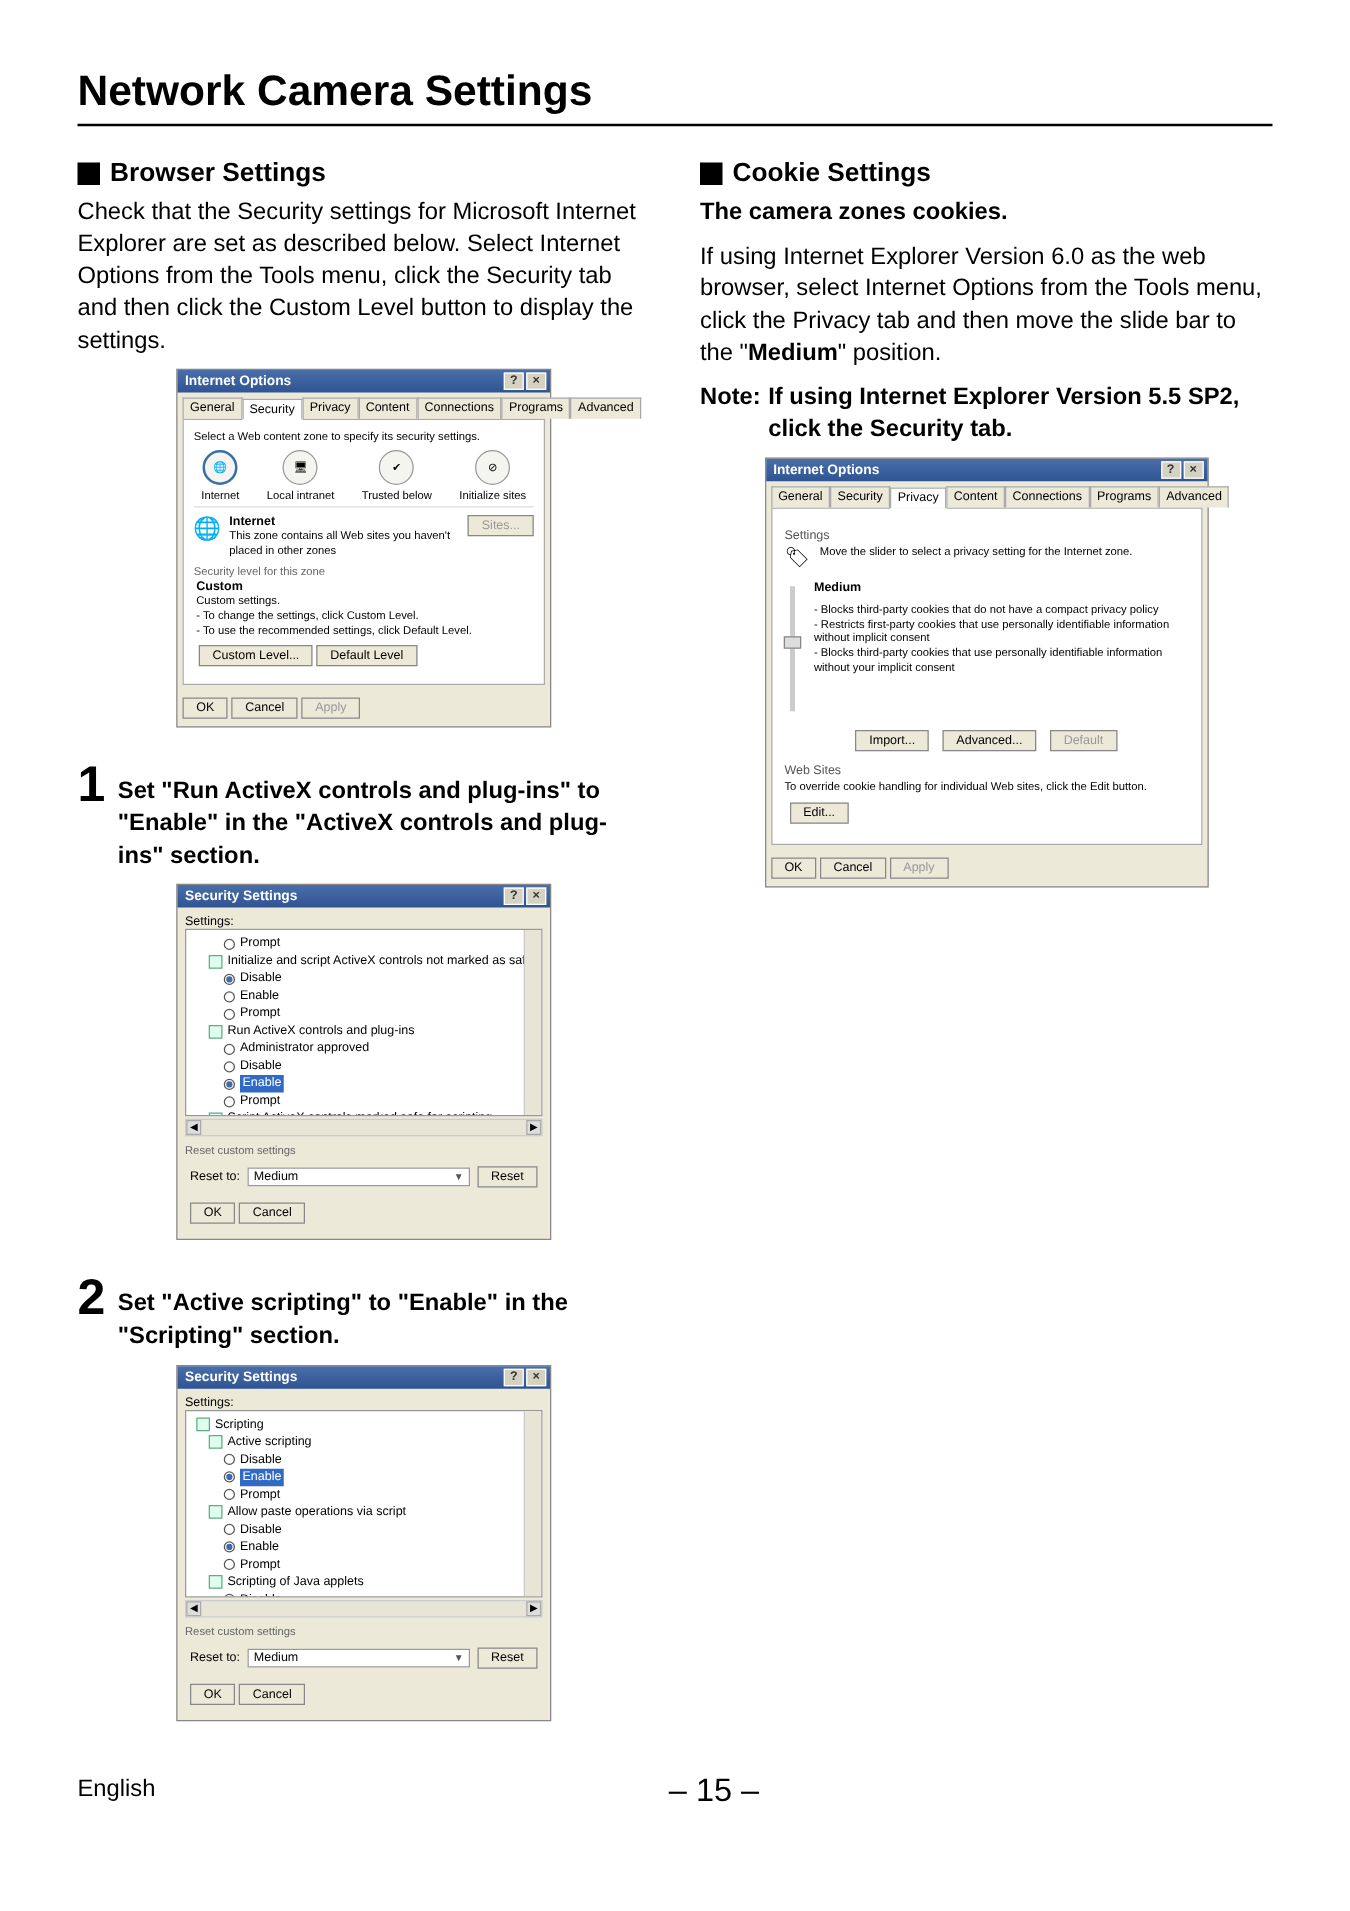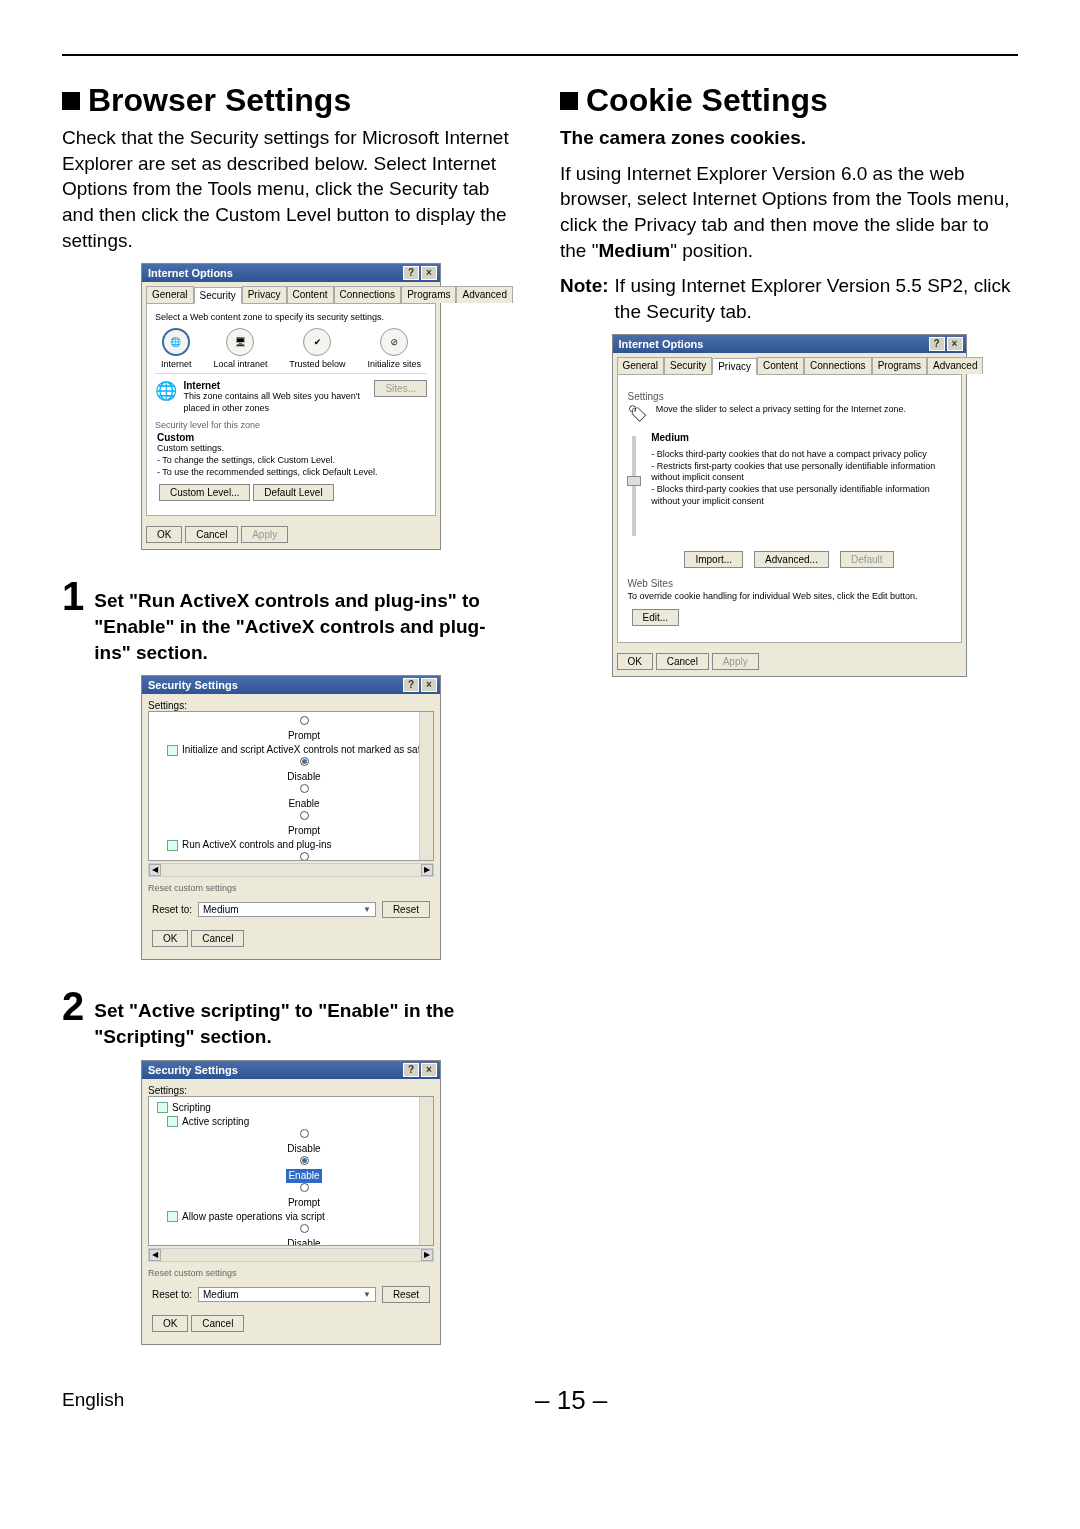--- a/index.html
+++ b/index.html
@@ -210,6 +210,7 @@
 <body>
 
 <div class="page">
+  <h1 class="page-title">Network Camera Settings</h1>
   <hr class="rule">
 
   <div class="columns">

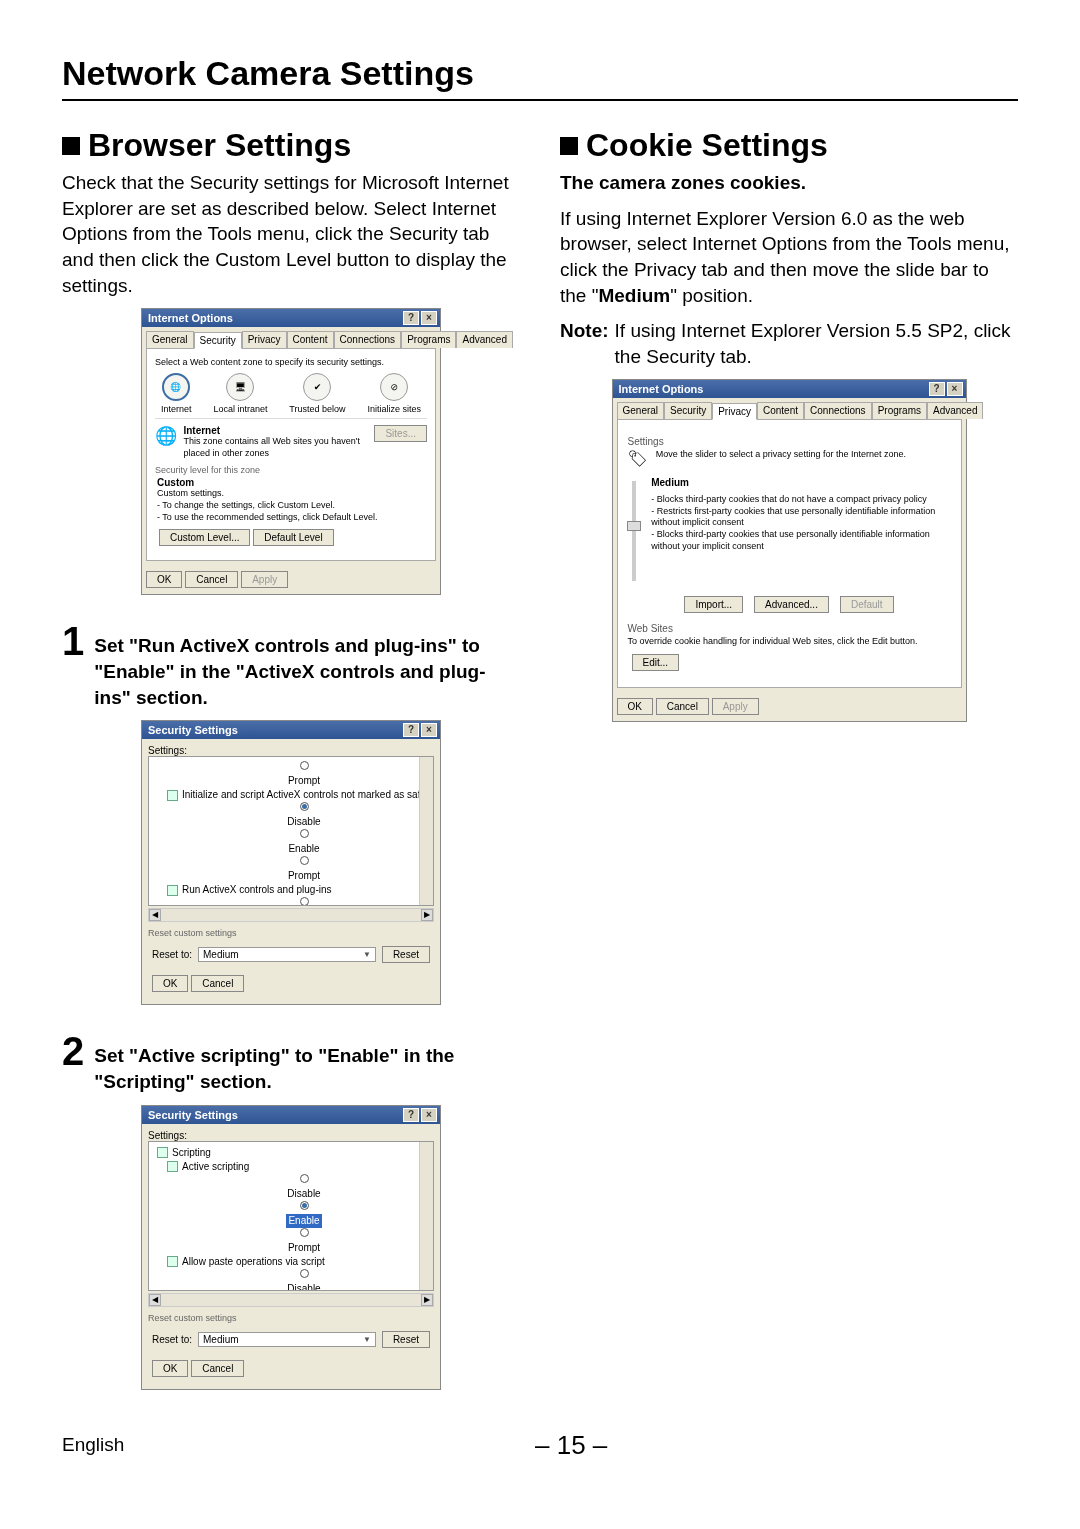--- a/index.html
+++ b/index.html
@@ -31,7 +31,7 @@
     flex: 1 1 0;
   }
   .section-heading {
-    font-size: 32px;
+    font-size: 21px;
     font-weight: bold;
     margin: 0 0 6px 0;
     display: flex;

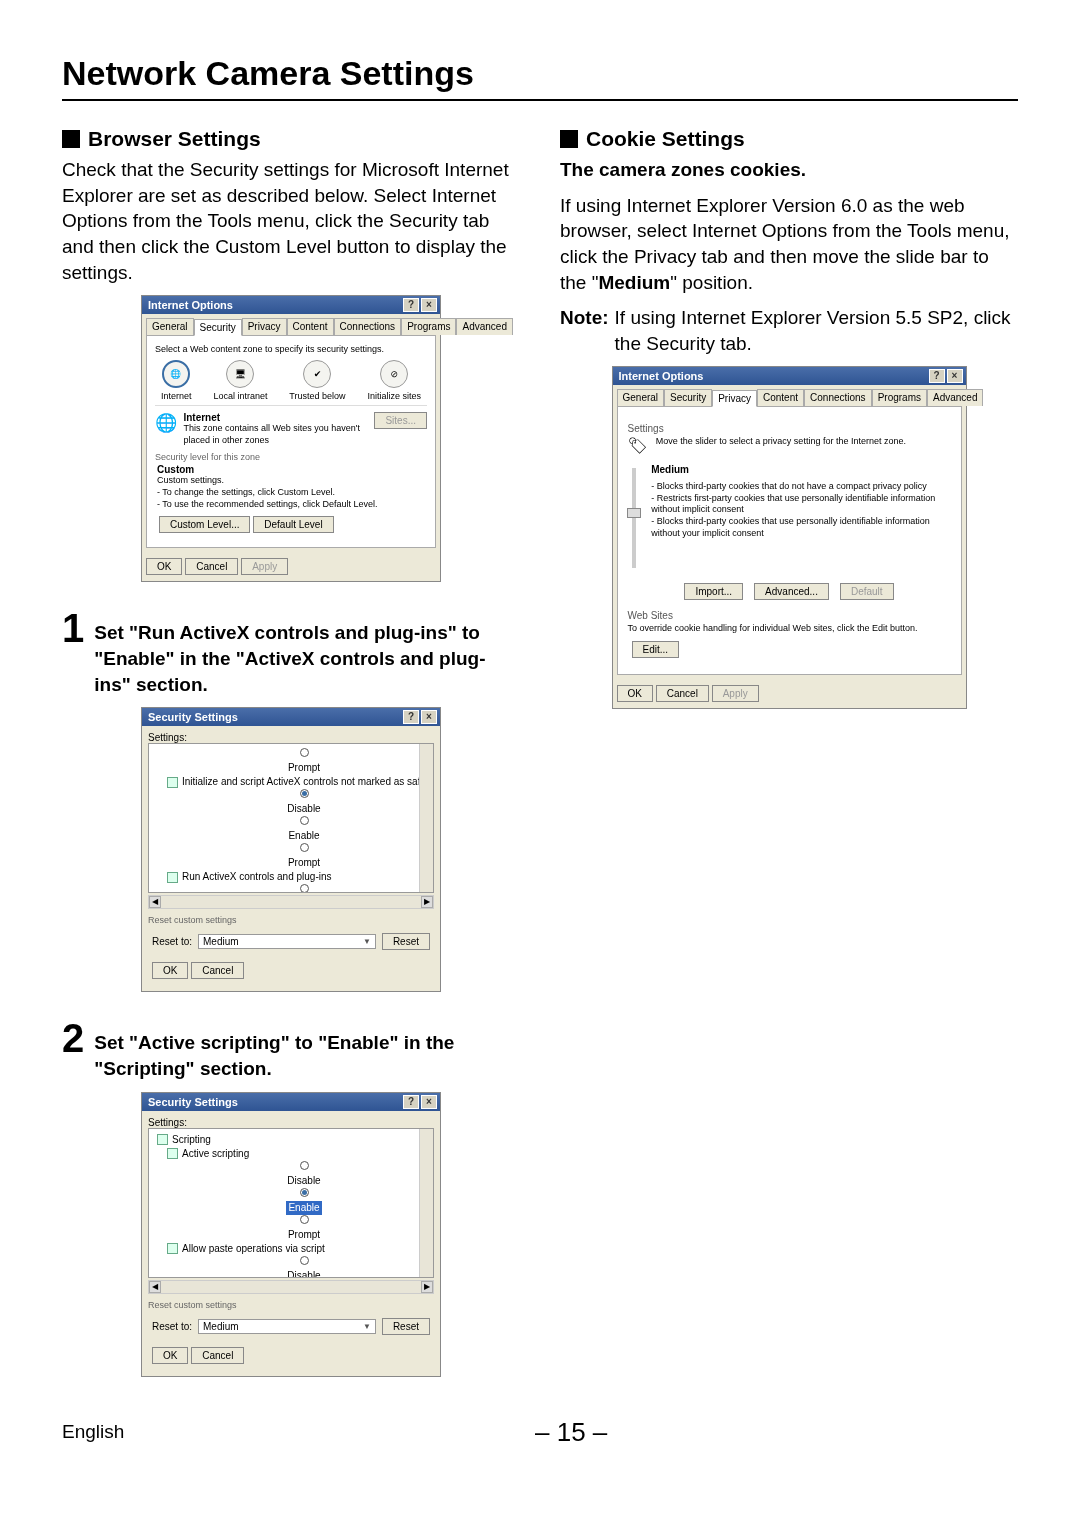--- a/index.html
+++ b/index.html
@@ -204,7 +204,7 @@
     font-size: 19px;
   }
   .footer-center { font-weight: normal; font-size: 26px; }
-  .note-line { display: flex; gap: 6px; }
+  .note-line { display: flex; gap: 6px; font-weight: bold; }
 </style>
 </head>
 <body>

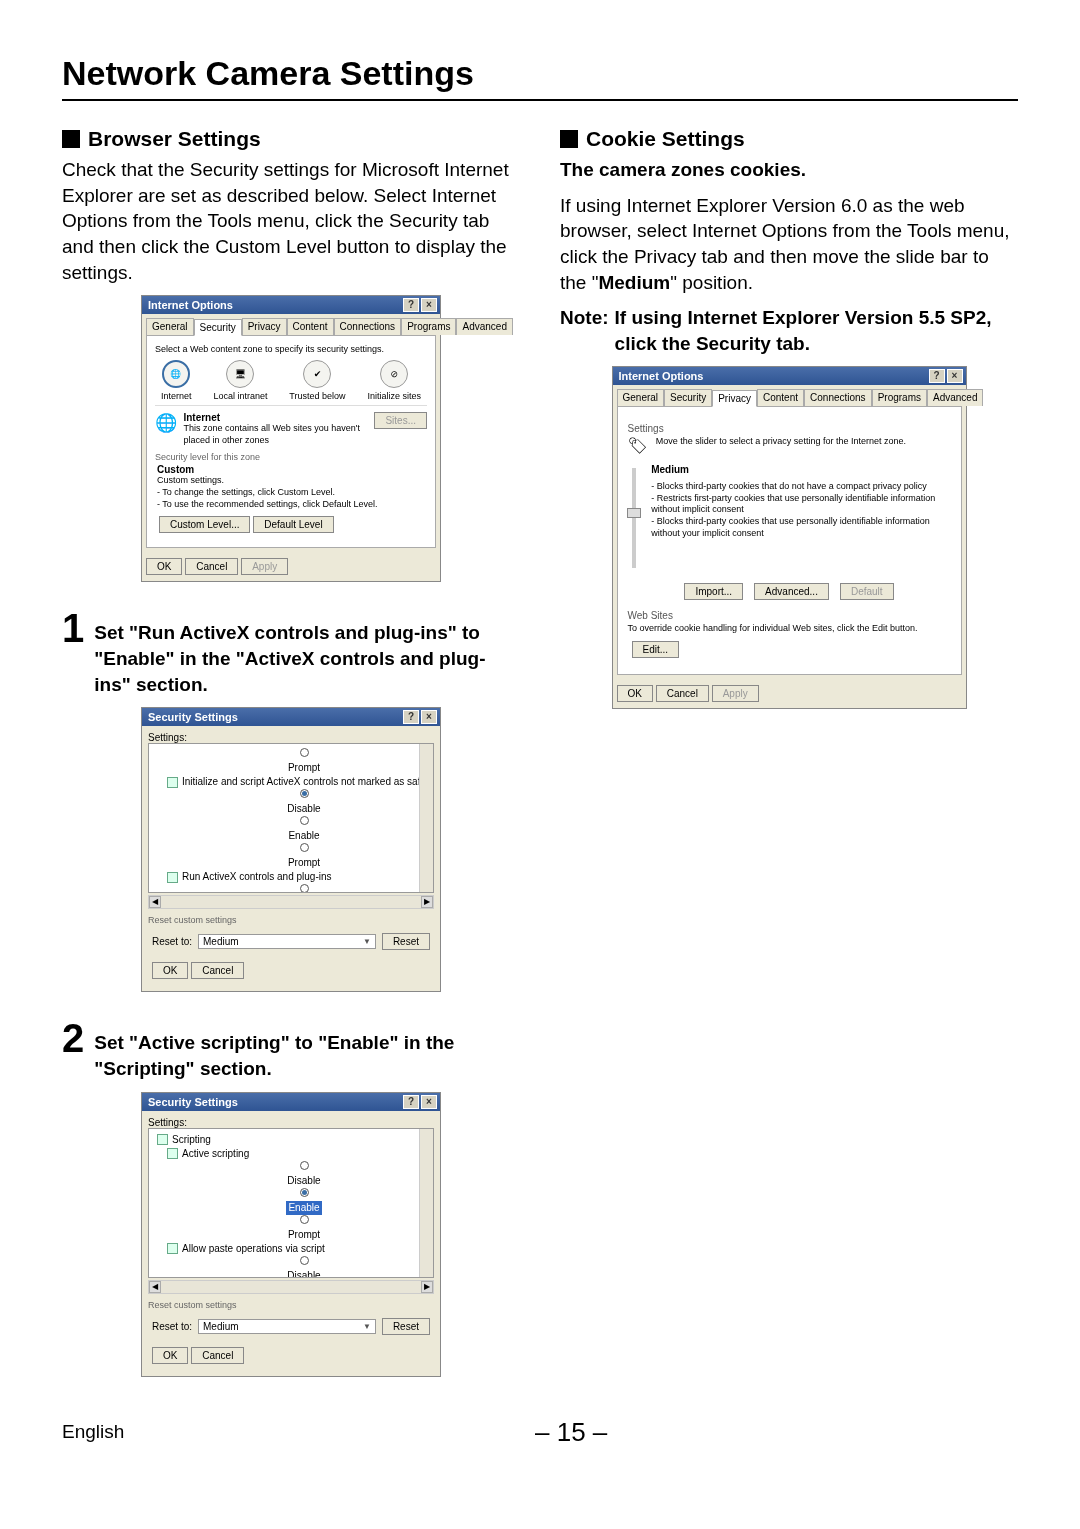--- a/index.html
+++ b/index.html
@@ -169,7 +169,7 @@
     height: 14px; background: #e8e5d7; border: 1px solid #ccc; margin-top: 2px;
     position: relative;
   }
-  .radio { display: flex; align-items: center; gap: 4px; margin-left: 26px; line-height: 1.4; flex-direction: column; }
+  .radio { display: flex; align-items: center; gap: 4px; margin-left: 26px; line-height: 1.4; }
   .radio-b { width: 9px; height: 9px; border: 1px solid #555; border-radius: 50%; display: inline-flex; align-items: center; justify-content: center; }
   .radio-b.sel::after { content: ""; width: 5px; height: 5px; background: #3a6ea5; border-radius: 50%; }
   .hl { background: #316ac5; color: #fff; padding: 0 2px; }

